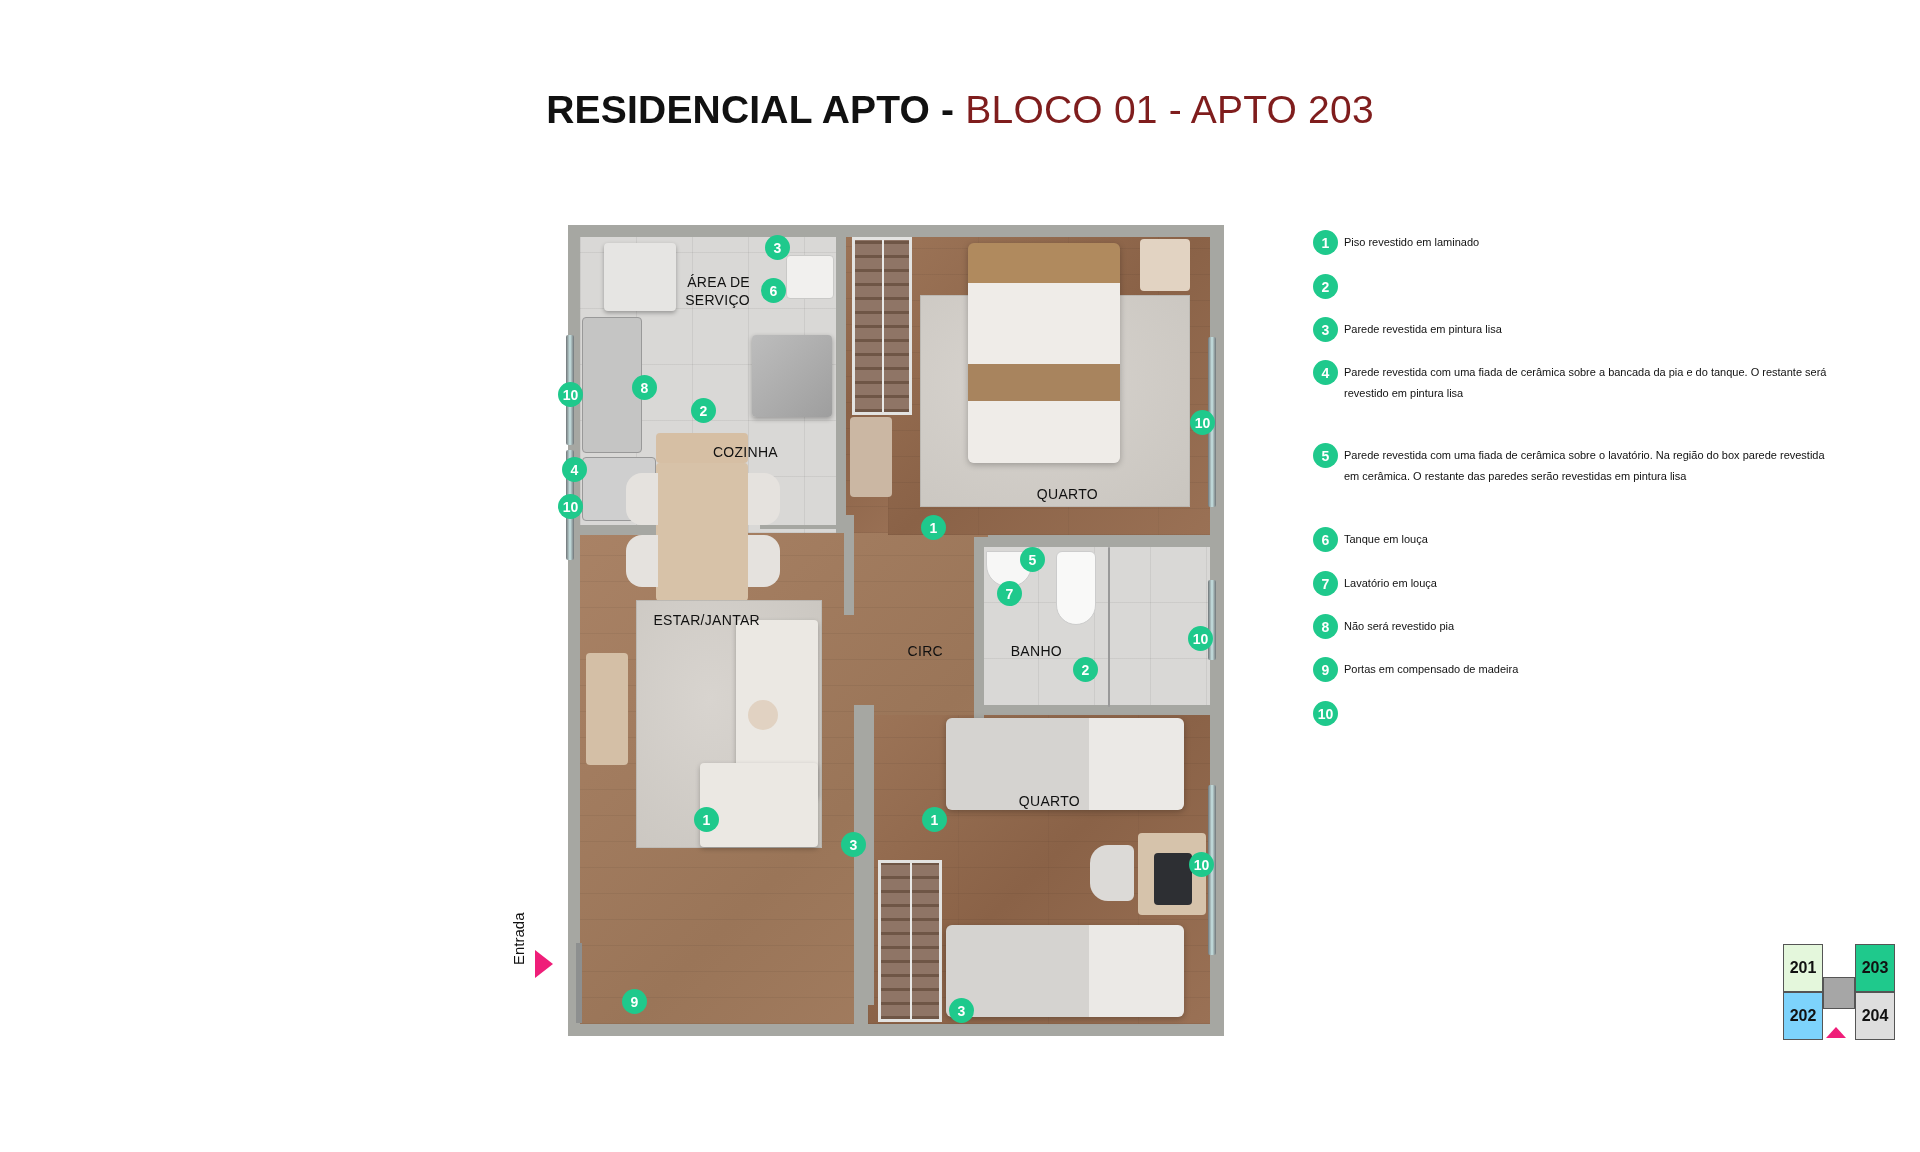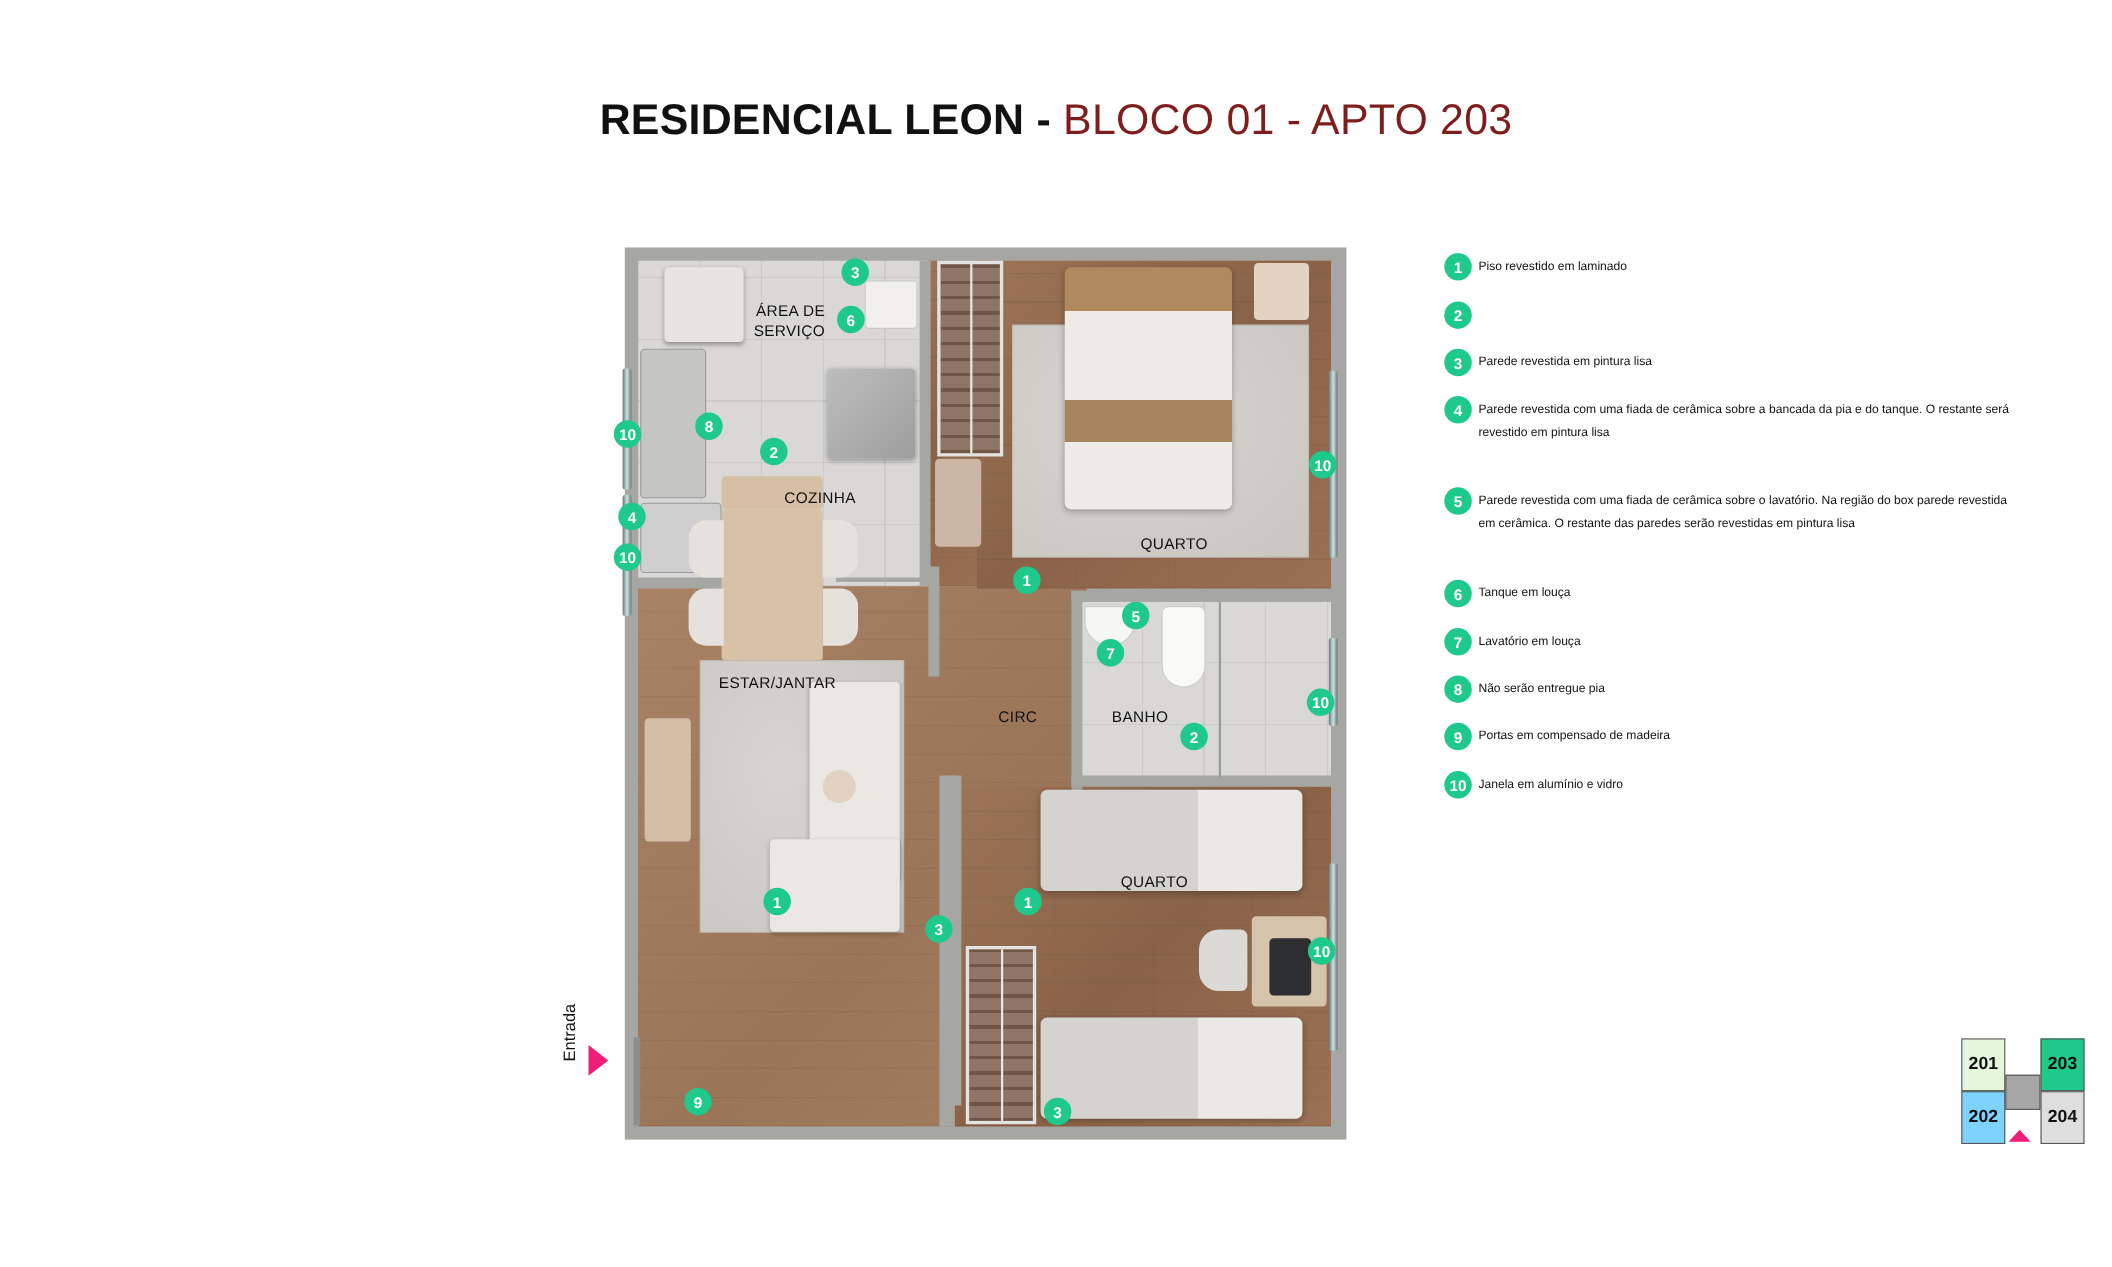--- a/index.html
+++ b/index.html
@@ -57,7 +57,7 @@
 <body>
 
 <div class="title">
-  <span class="bold">RESIDENCIAL LEON -</span>
+  <span class="bold">RESIDENCIAL APTO -</span>
   <span class="light">BLOCO 01 - APTO 203</span>
 </div>
 

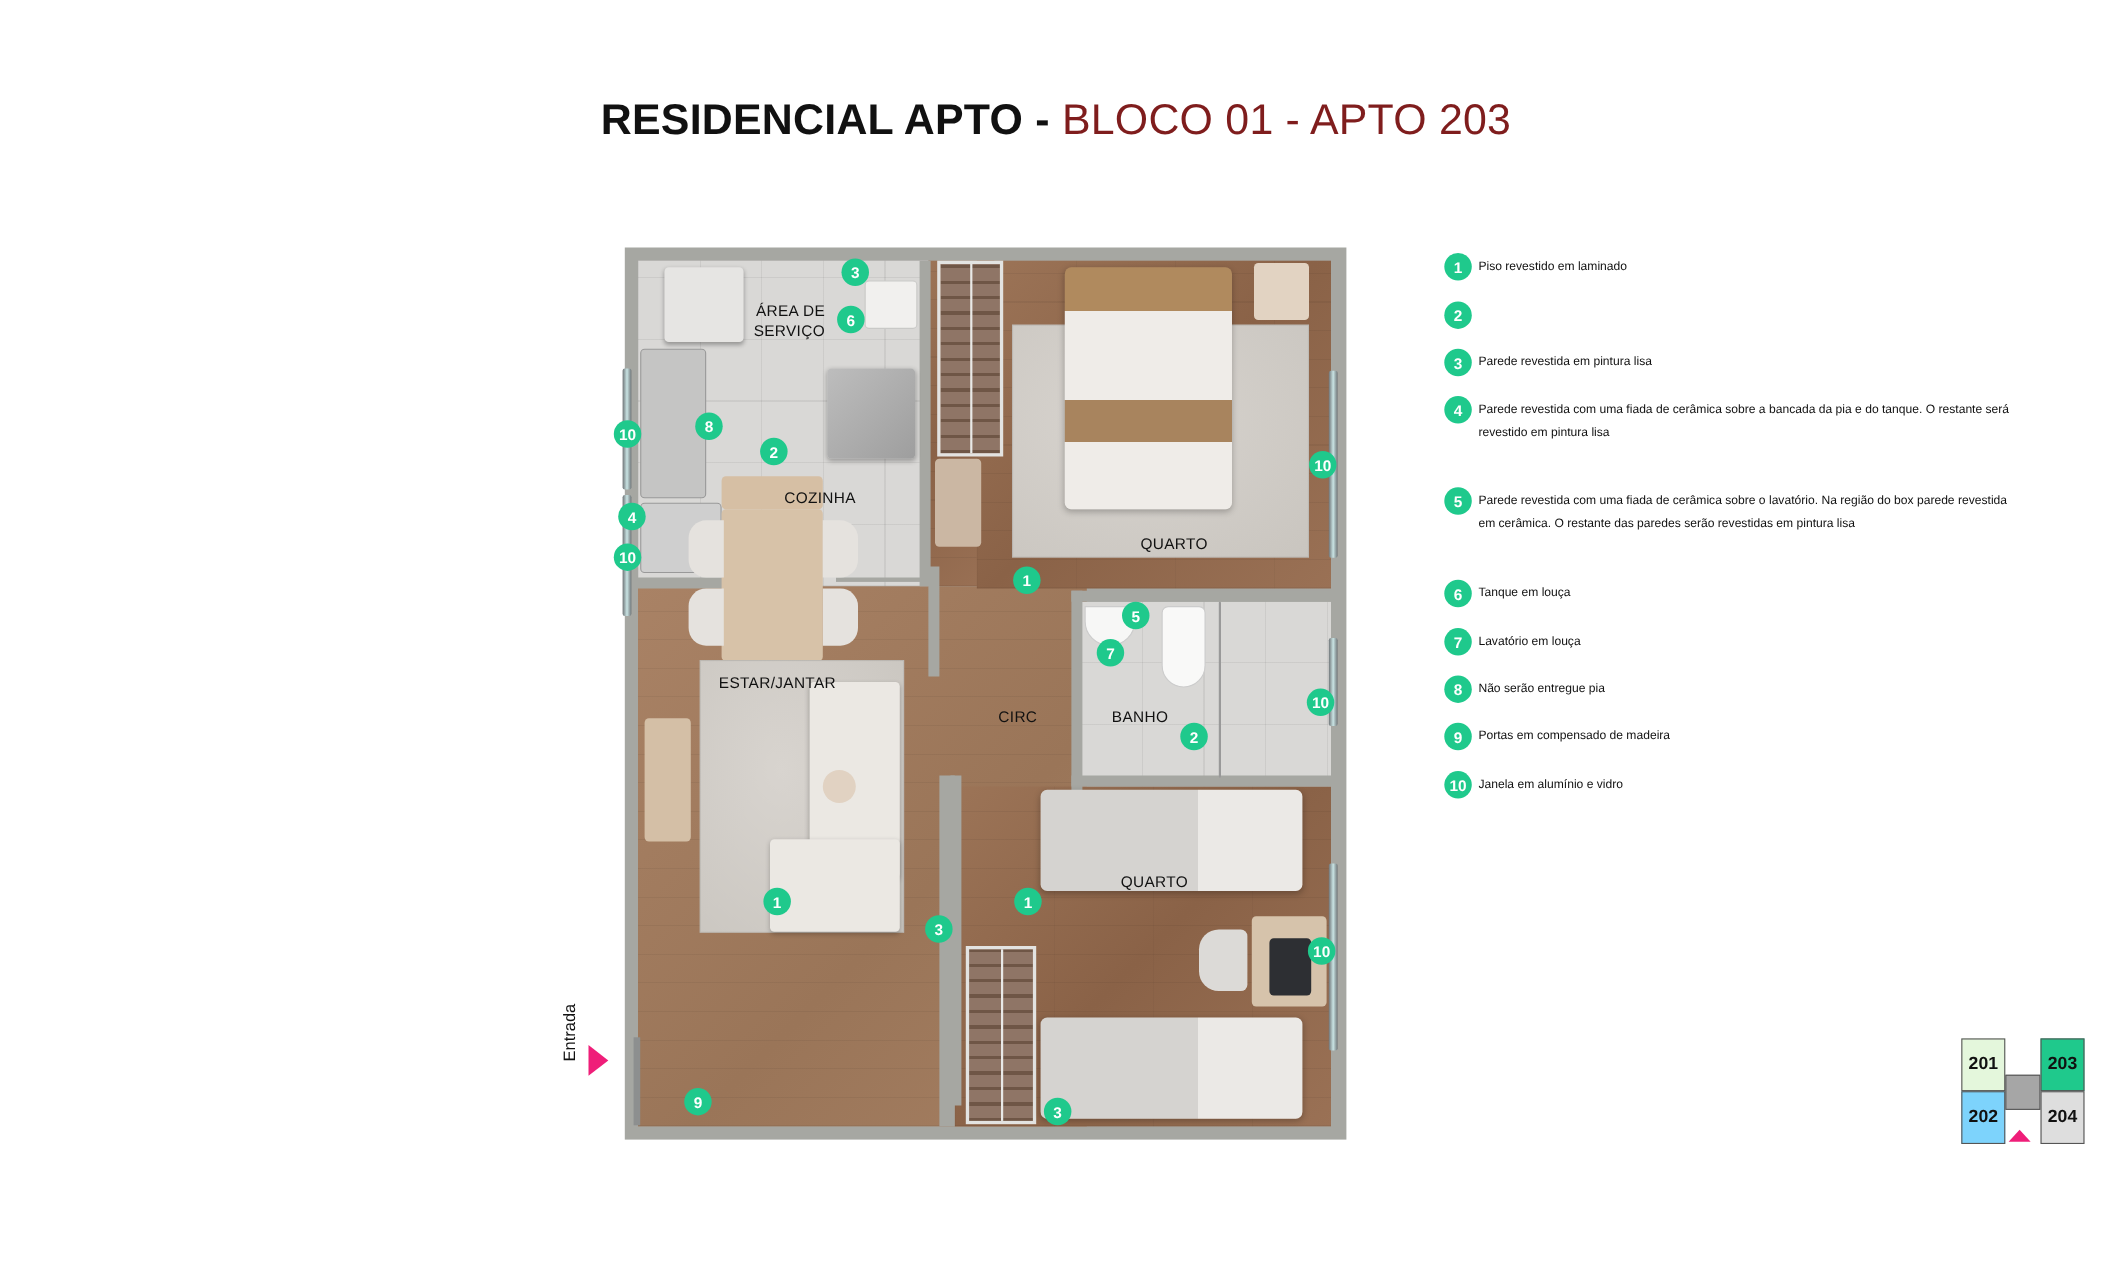--- a/index.html
+++ b/index.html
@@ -192,7 +192,7 @@
   </div>
   <div class="legend-item" style="top:384px;">
     <div class="lbadge">8</div>
-    <div class="ltext">Não serão entregue pia</div>
+    <div class="ltext">Não será revestido pia</div>
   </div>
   <div class="legend-item" style="top:427px;">
     <div class="lbadge">9</div>

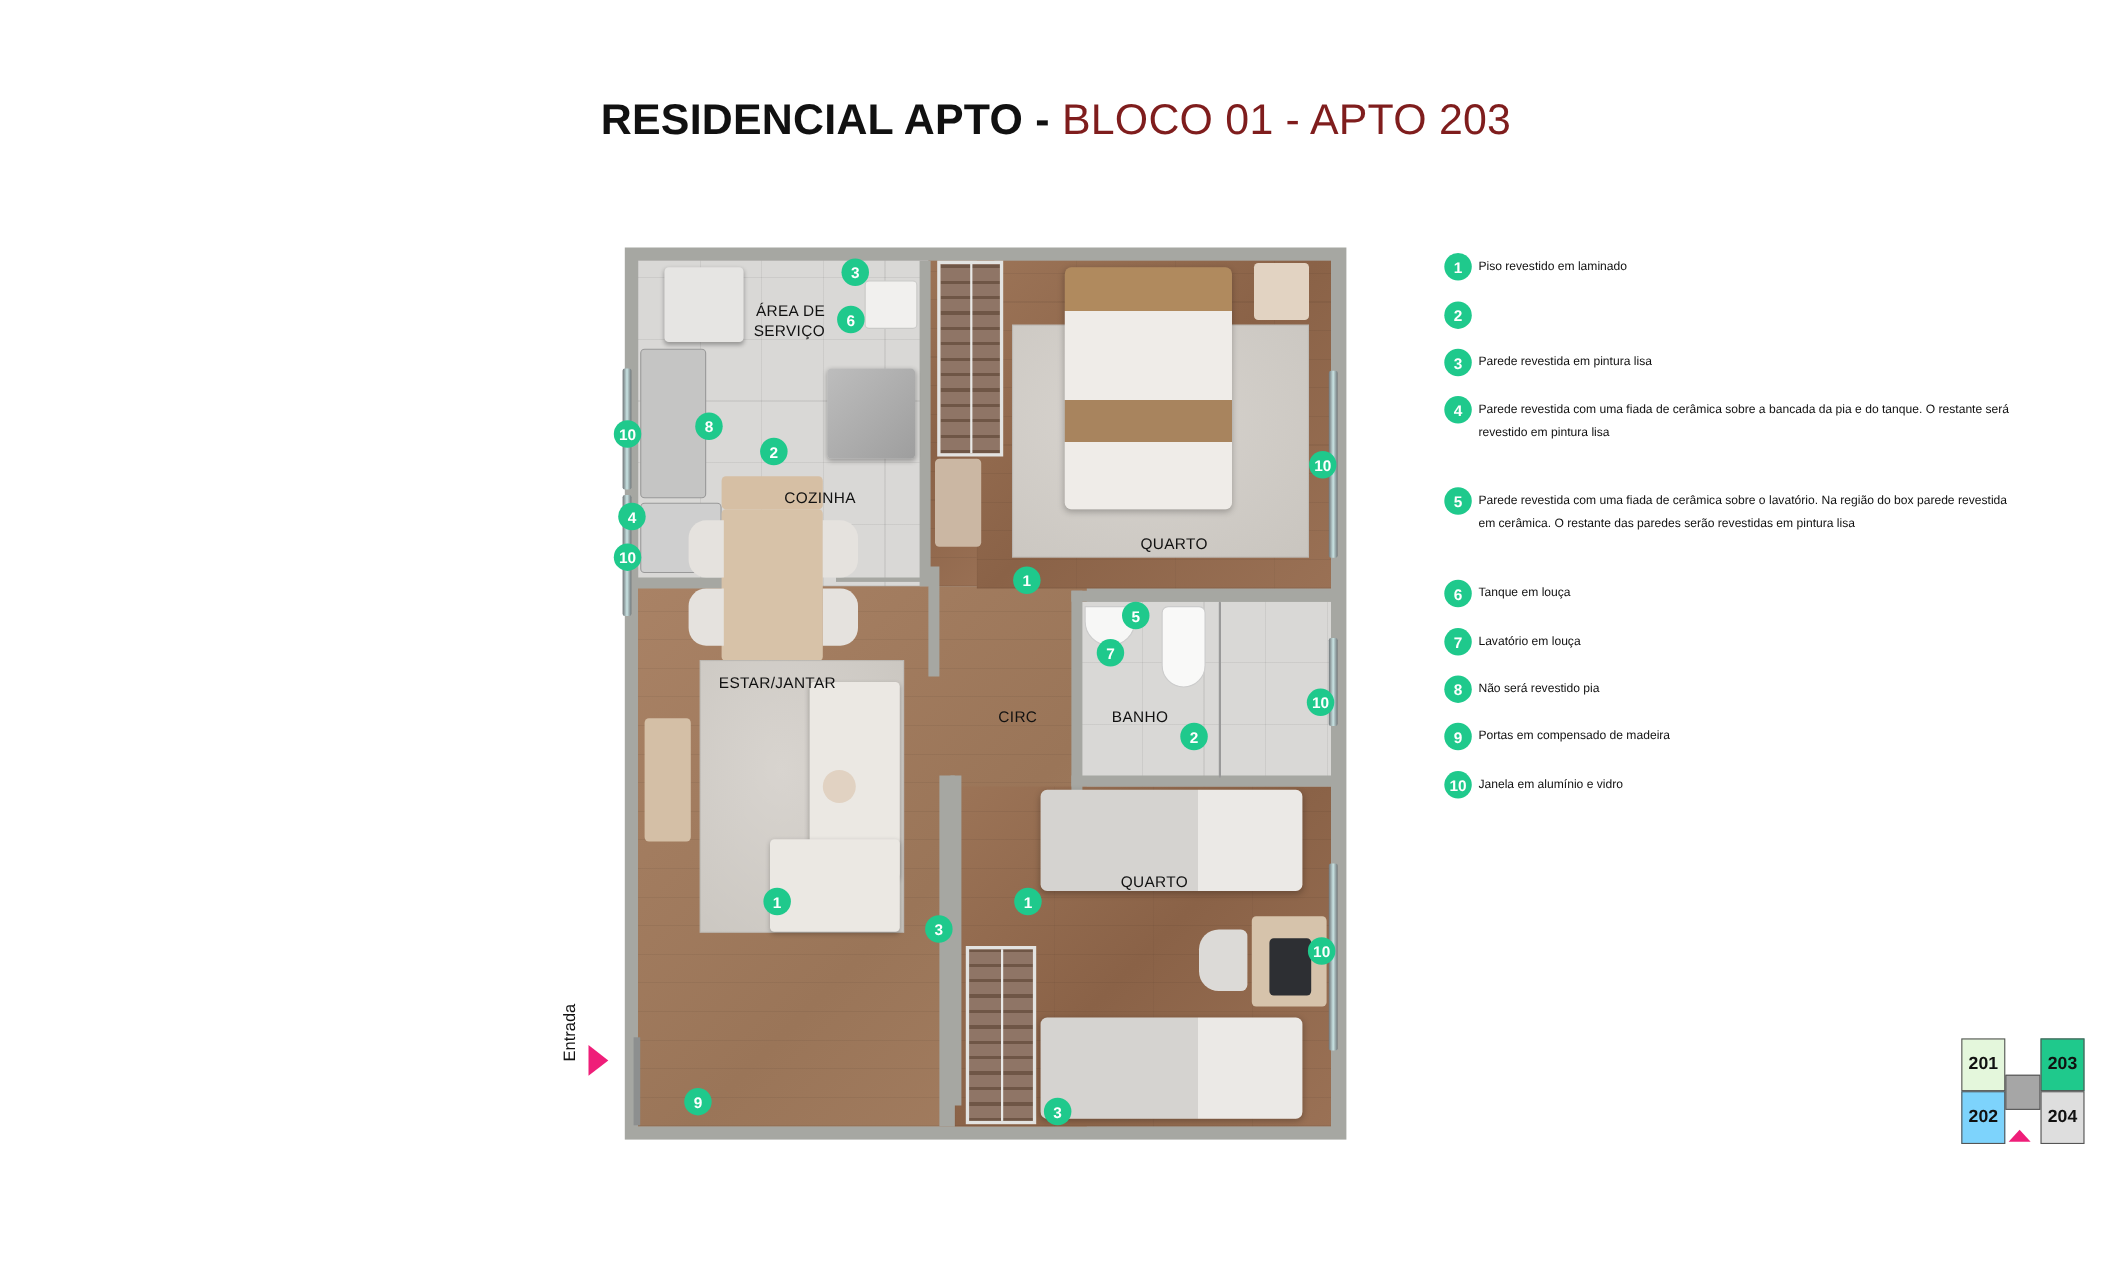--- a/index.html
+++ b/index.html
@@ -200,7 +200,6 @@
   </div>
   <div class="legend-item" style="top:471px;">
     <div class="lbadge">10</div>
-    <div class="ltext">Janela em alumínio e vidro</div>
   </div>
 </div>
 

